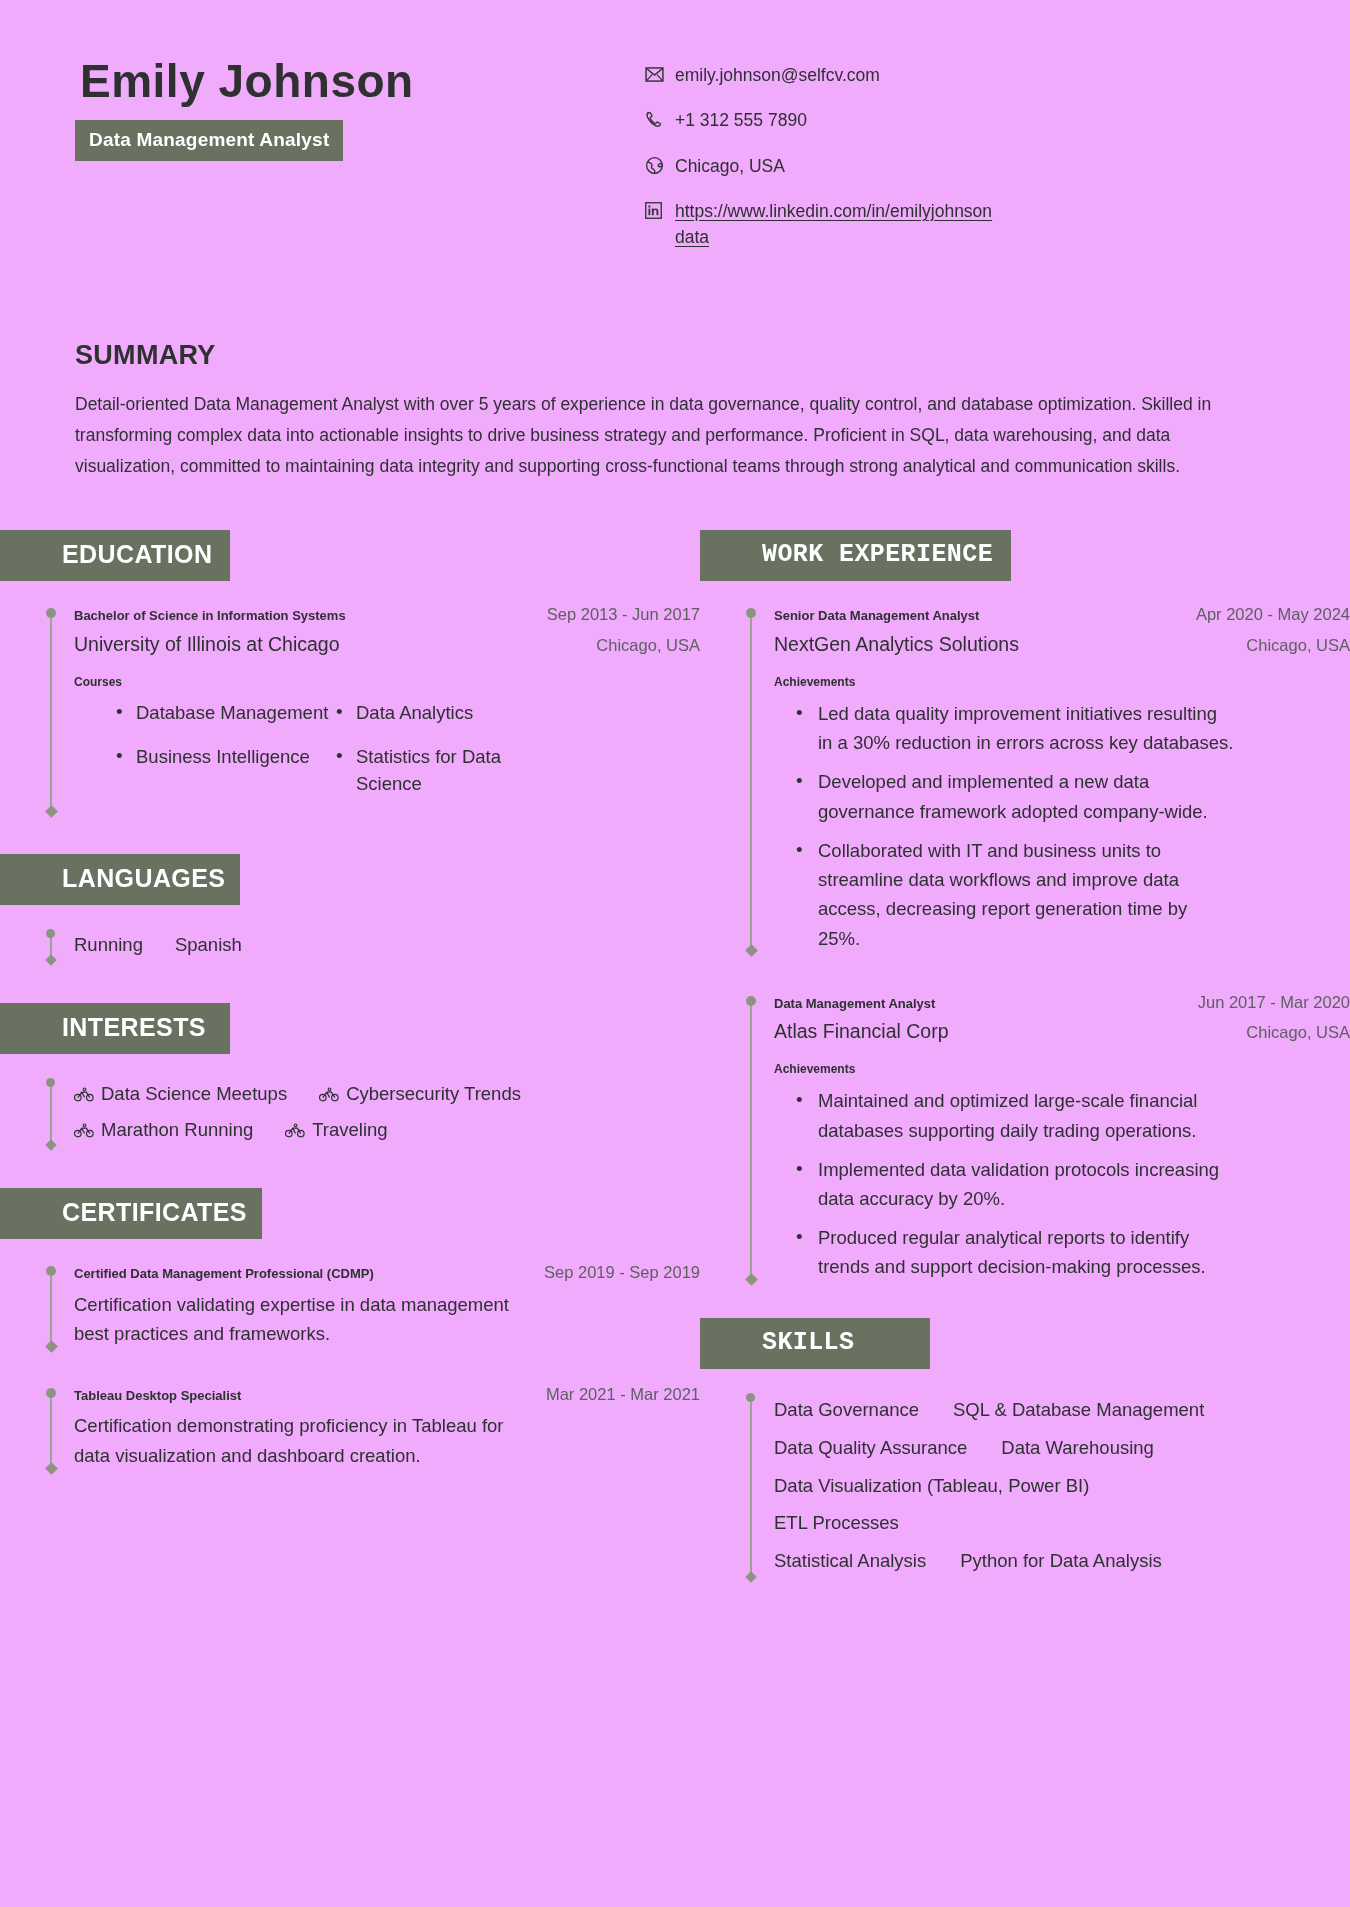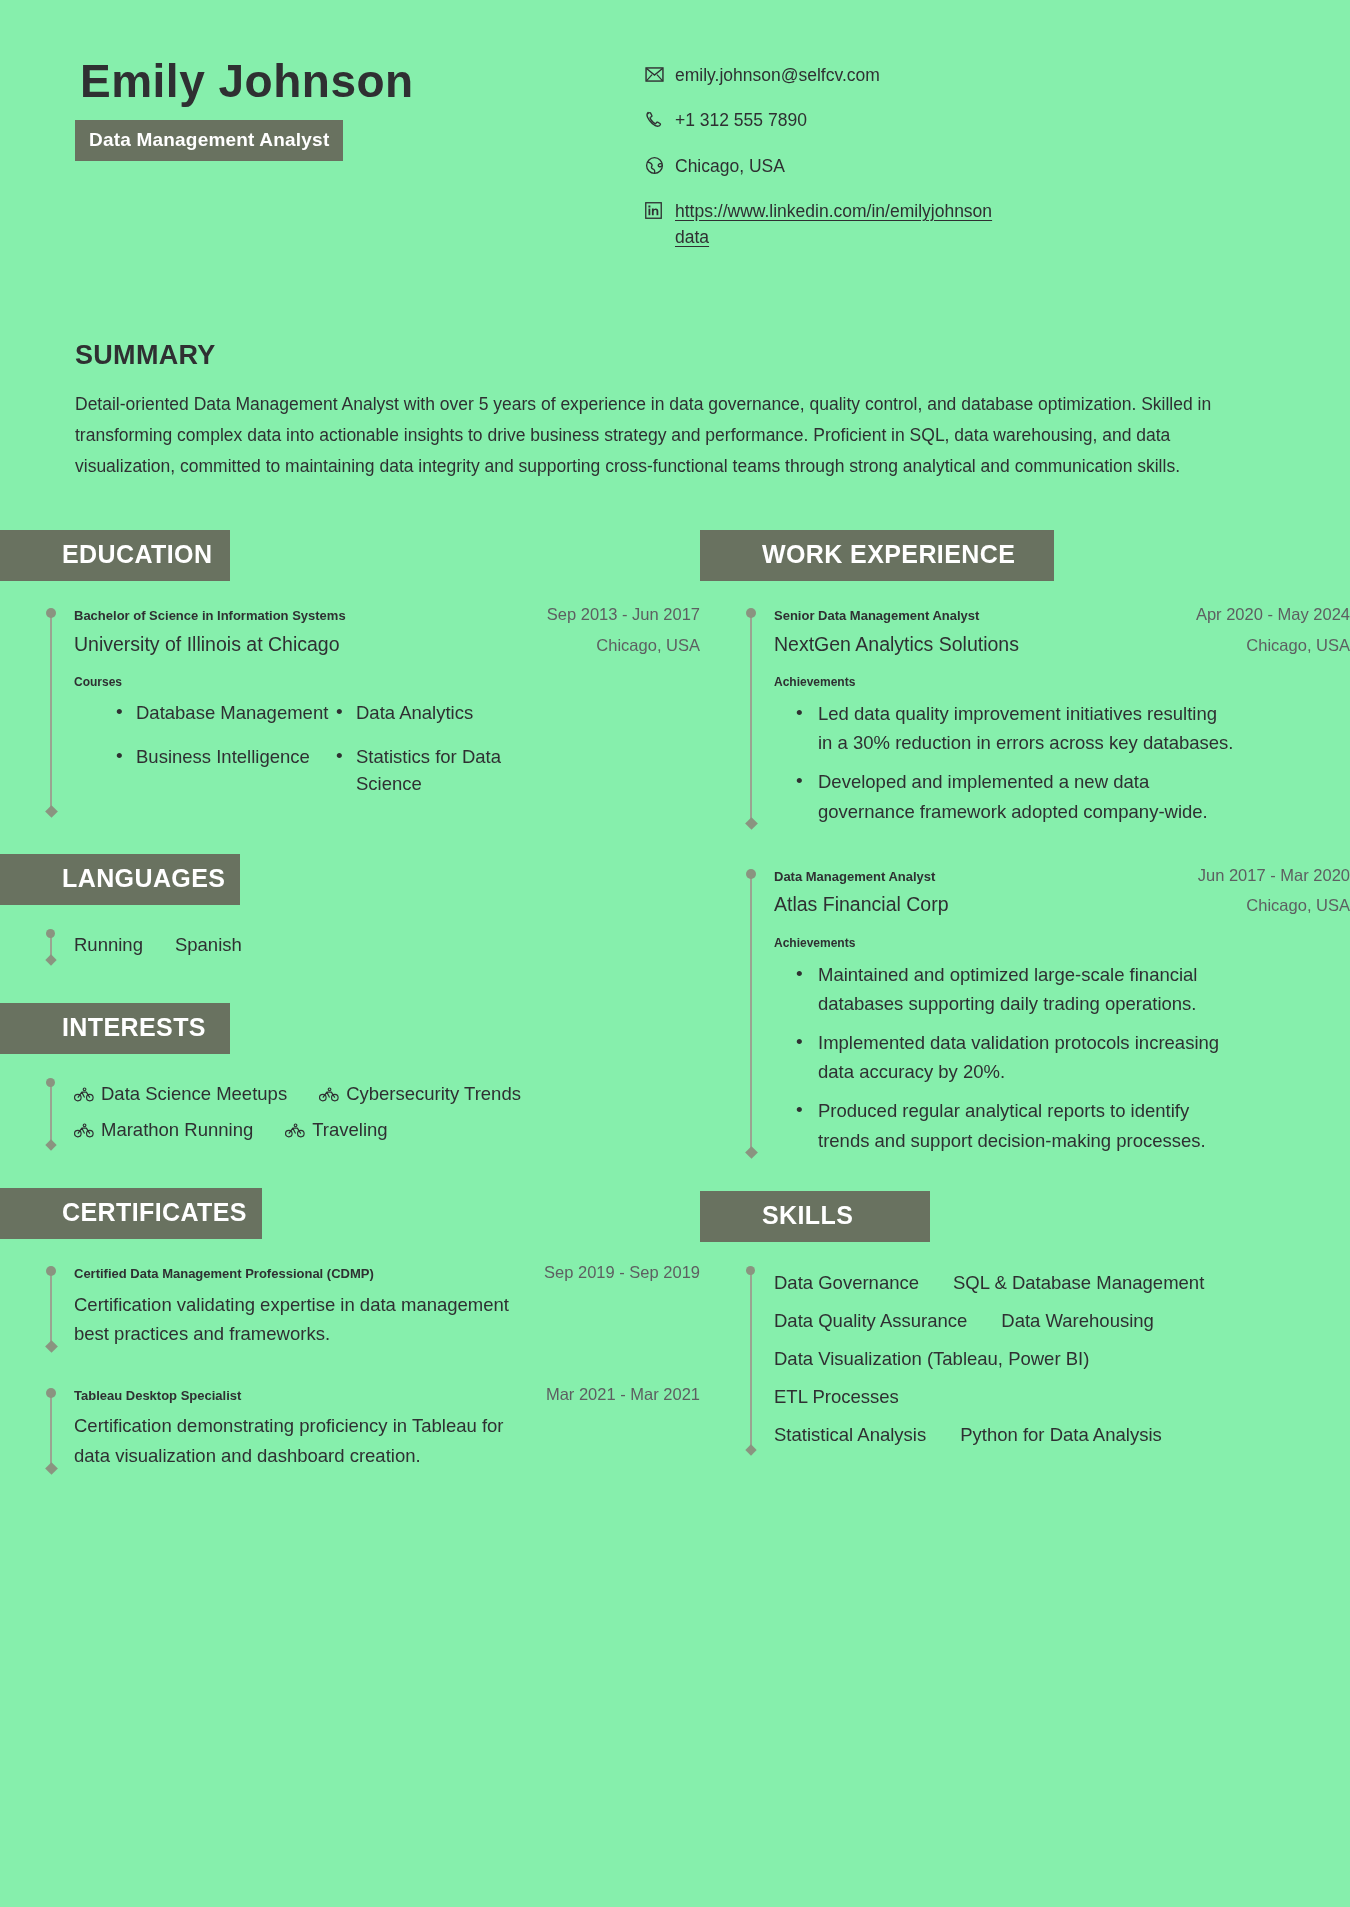--- a/index.html
+++ b/index.html
@@ -19,7 +19,7 @@
     position: relative;
     width: 1350px;
     min-height: 1907px;
-    background: #86efac;
+    background: #f0abfc;
     padding: 0;
     overflow: hidden;
   }

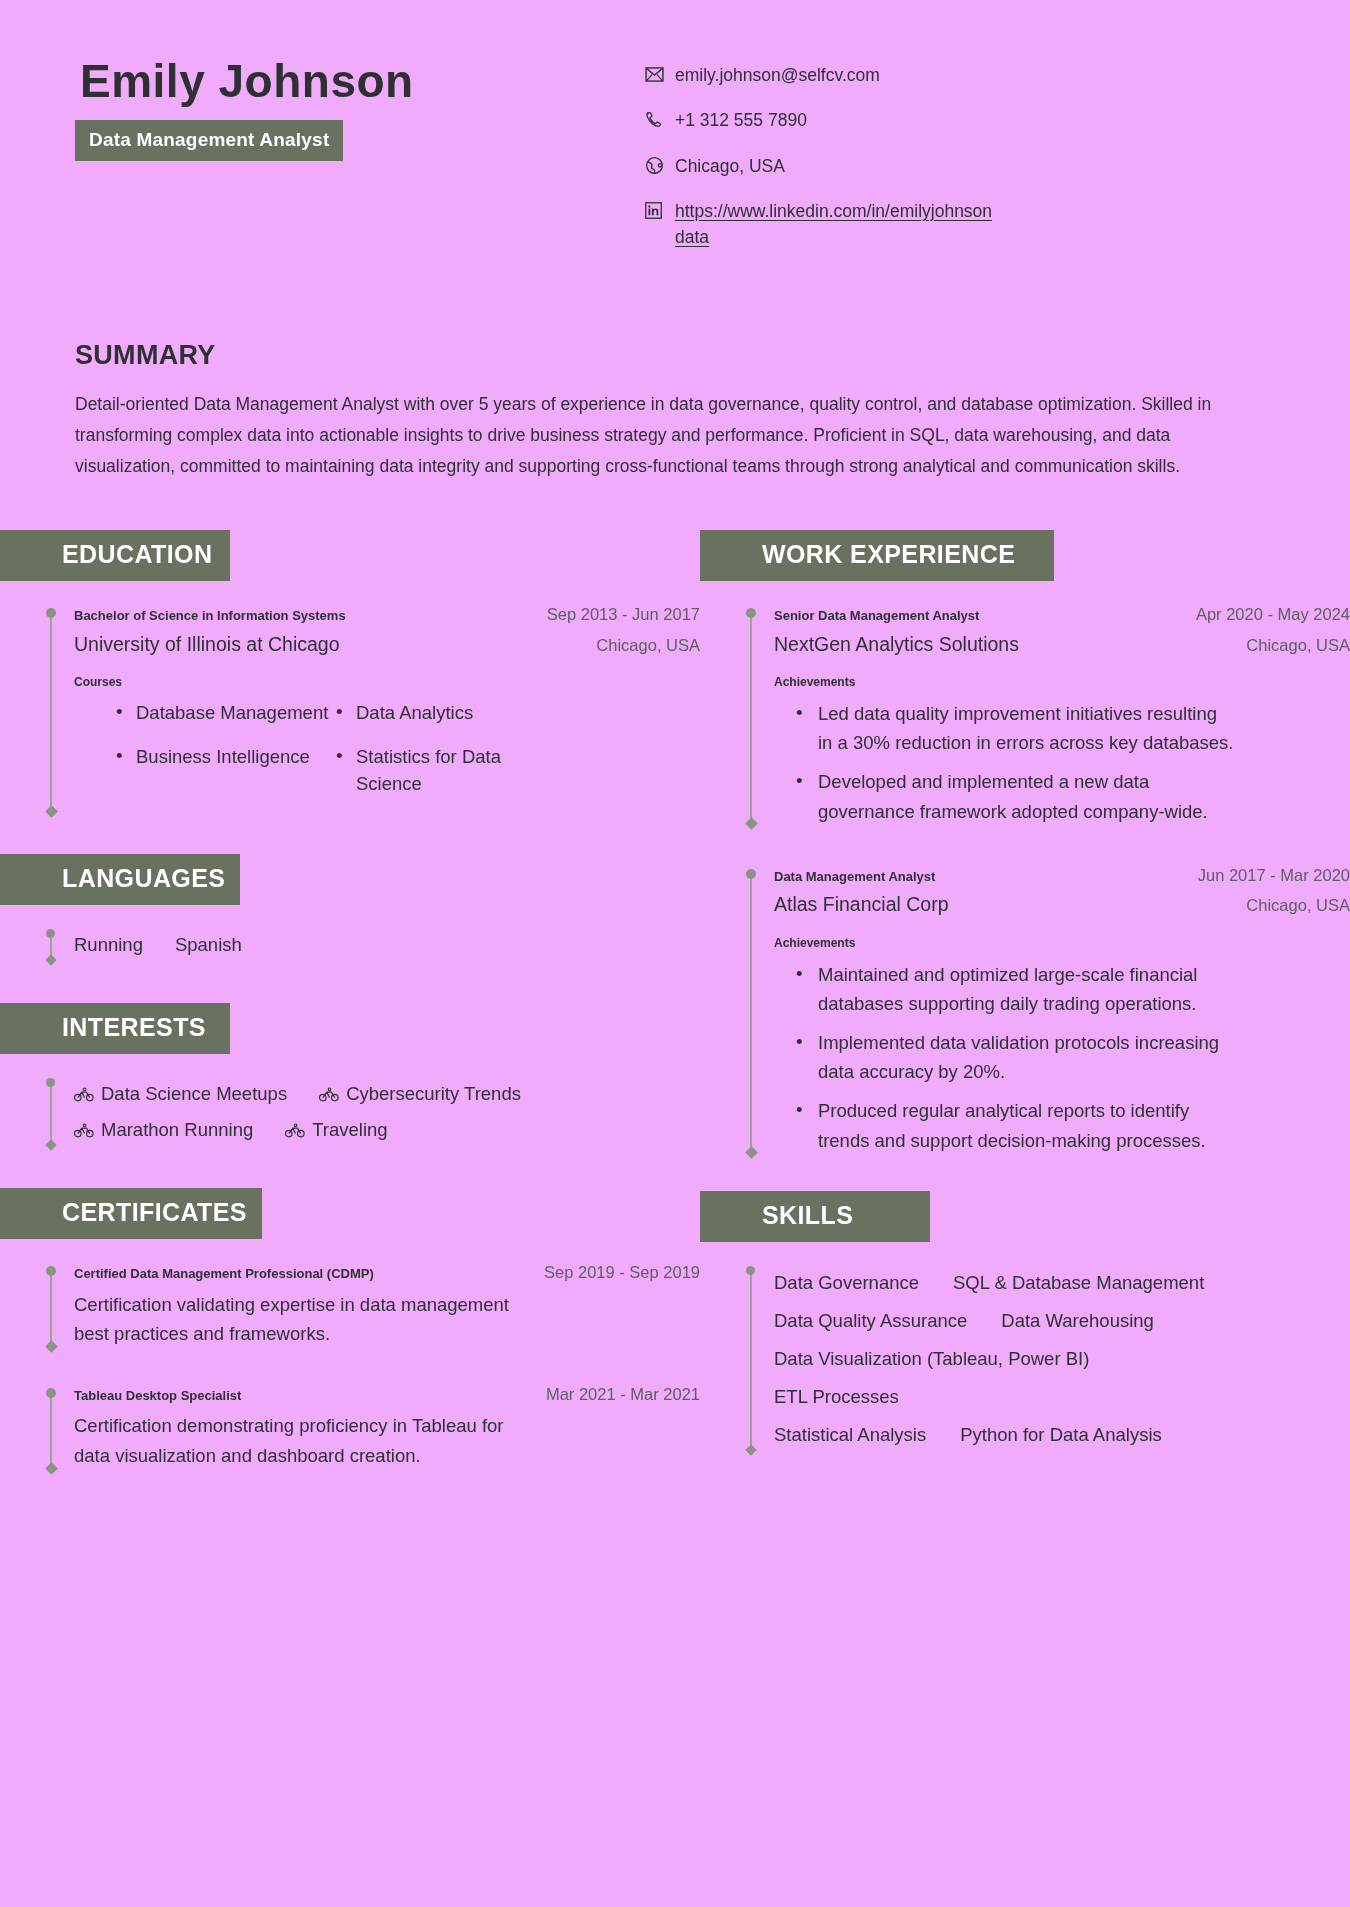--- a/index.html
+++ b/index.html
@@ -112,7 +112,7 @@
   }
   
   .col-left .section-bar  { padding-left: 62px; padding-right: 15px; width: max-content; min-width: 230px; }
-  .col-right .section-bar { padding-left: 62px; padding-right: 39px; width: max-content; min-width: 230px; margin-left: 0; }
+  .col-right .section-bar { padding-left: 62px; padding-right: 18px; width: max-content; min-width: 230px; margin-left: 0; font-family: Liberation Mono, monospace; }
 
   .col-right { margin-left: 0; }
   .right-inner { padding-left: 0; }

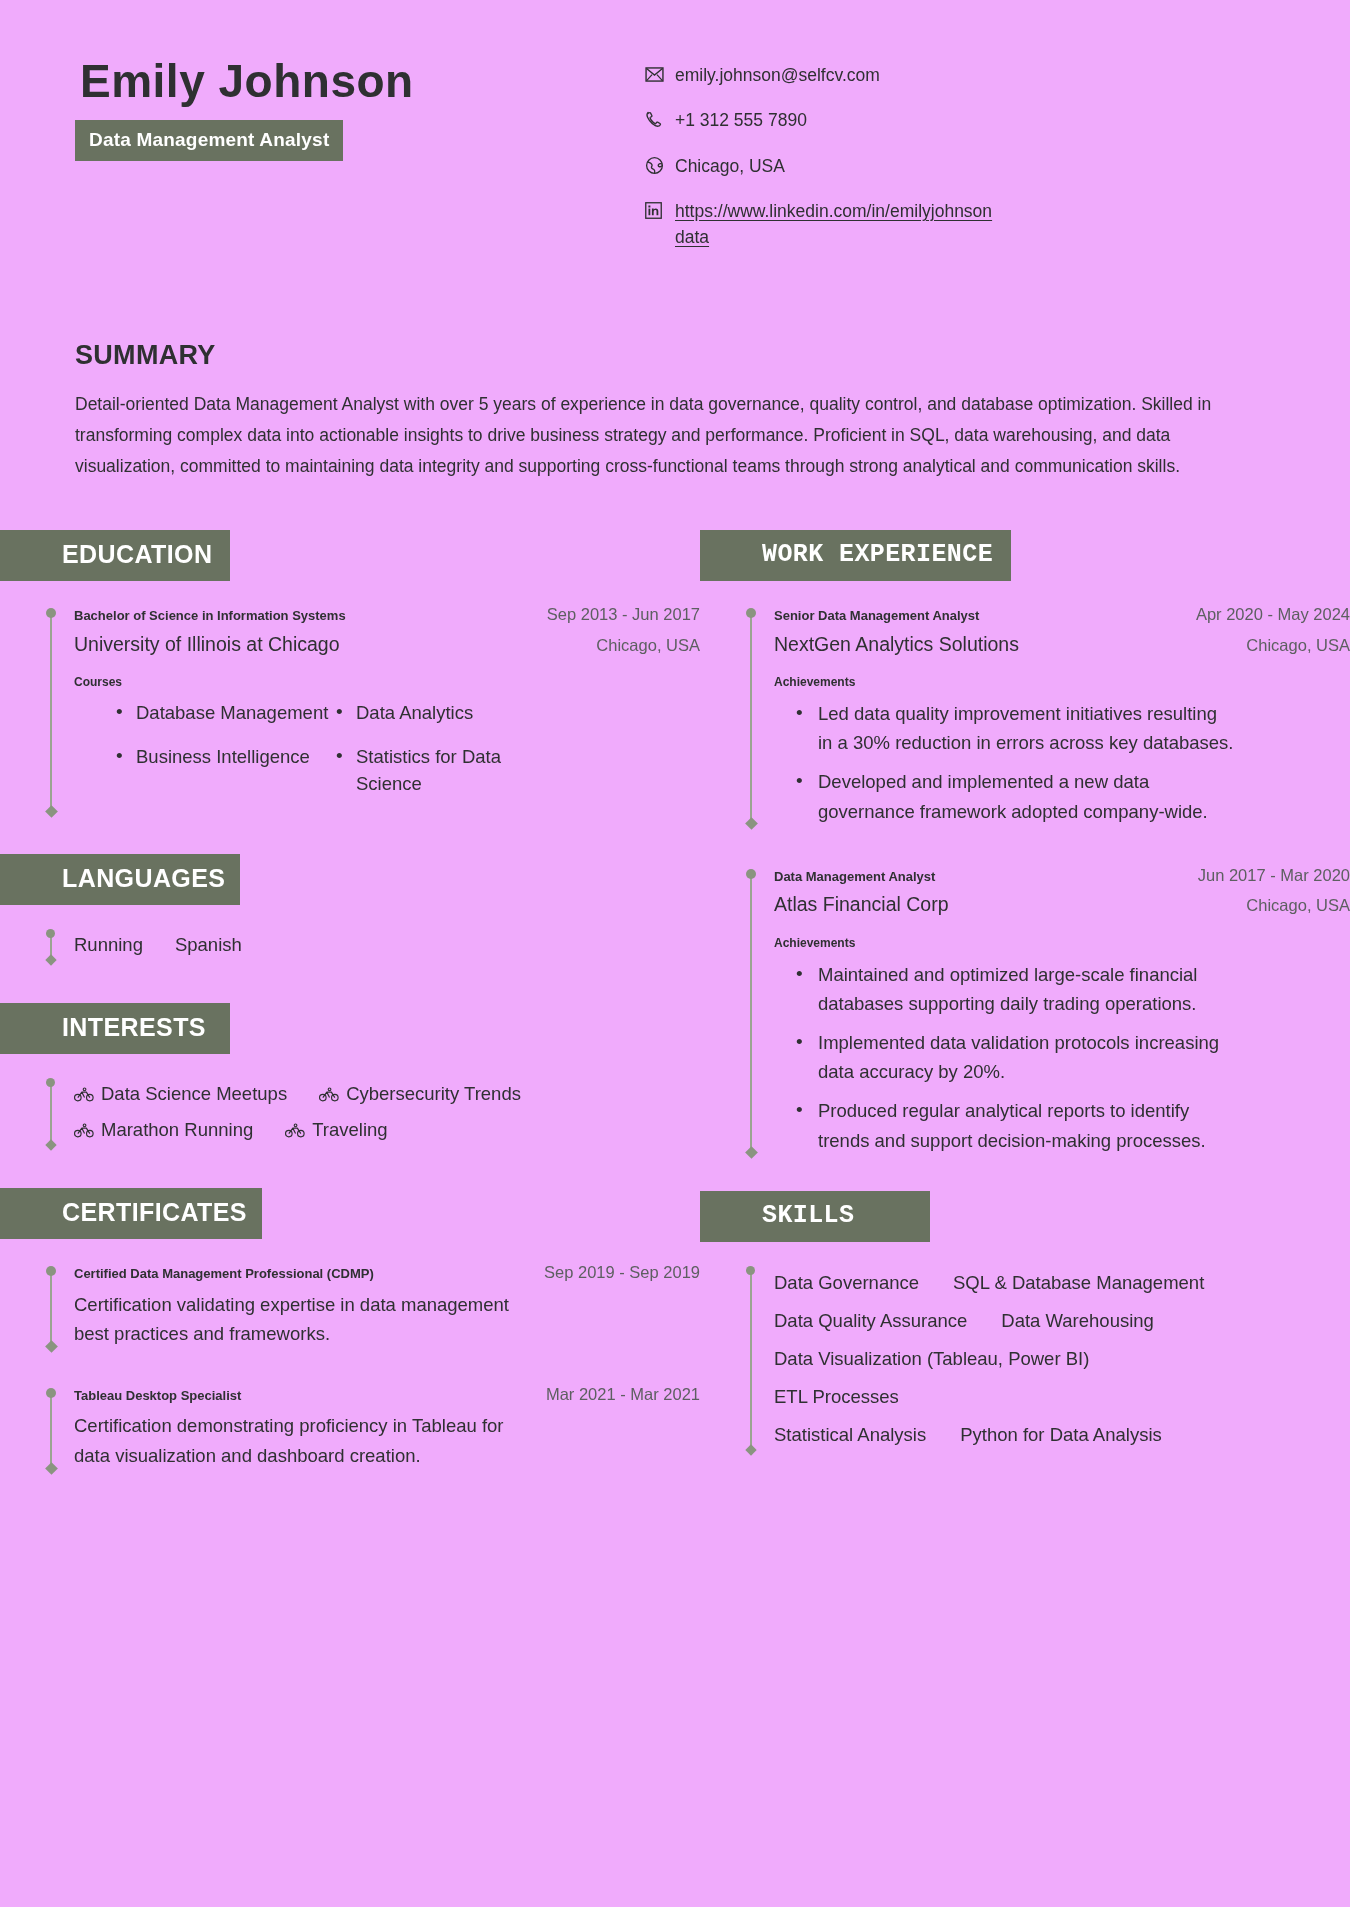--- a/index.html
+++ b/index.html
@@ -506,6 +506,7 @@
               <ul class="bullets">
                 <li>Led data quality improvement initiatives resulting in a 30% reduction in errors across key databases.</li>
                 <li>Developed and implemented a new data governance framework adopted company-wide.</li>
+                <li>Collaborated with IT and business units to streamline data workflows and improve data access, decreasing report generation time by 25%.</li>
               </ul>
             </div>
 

